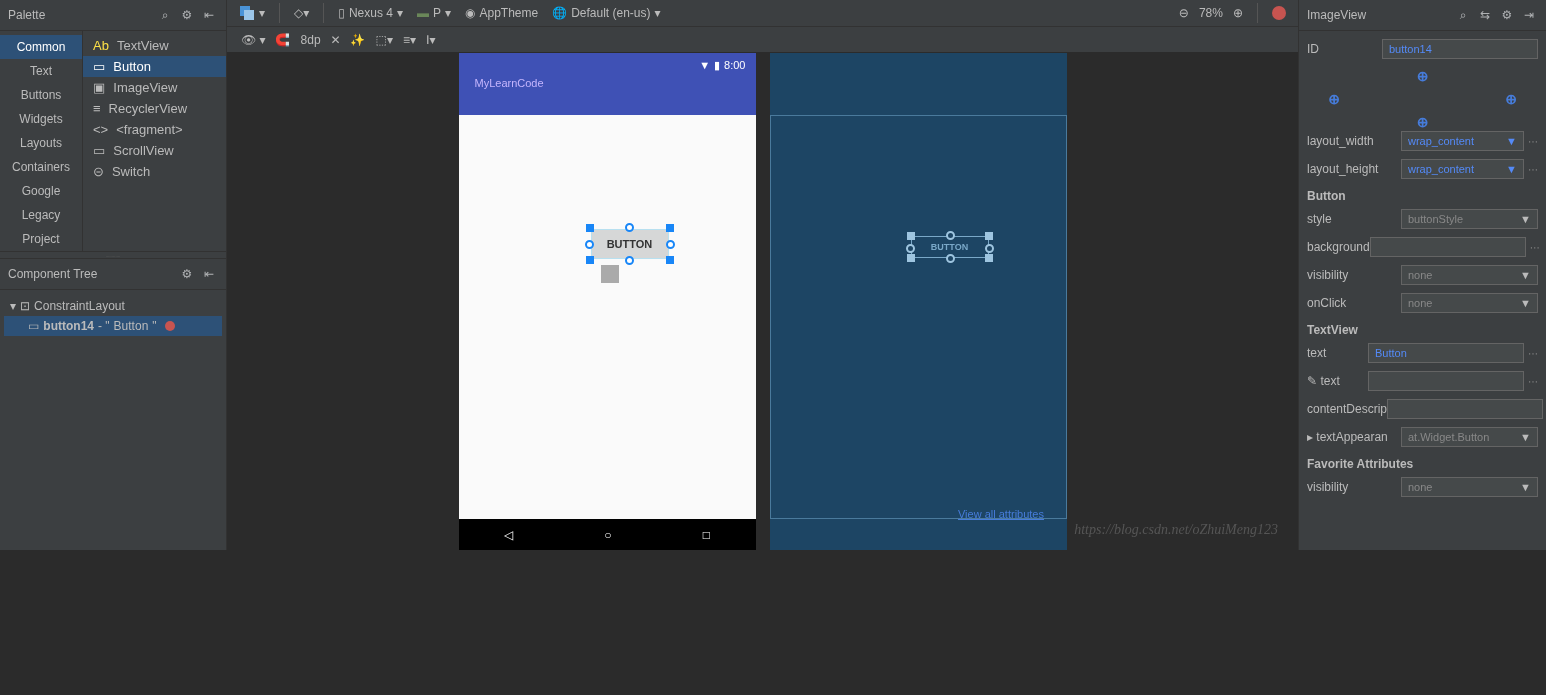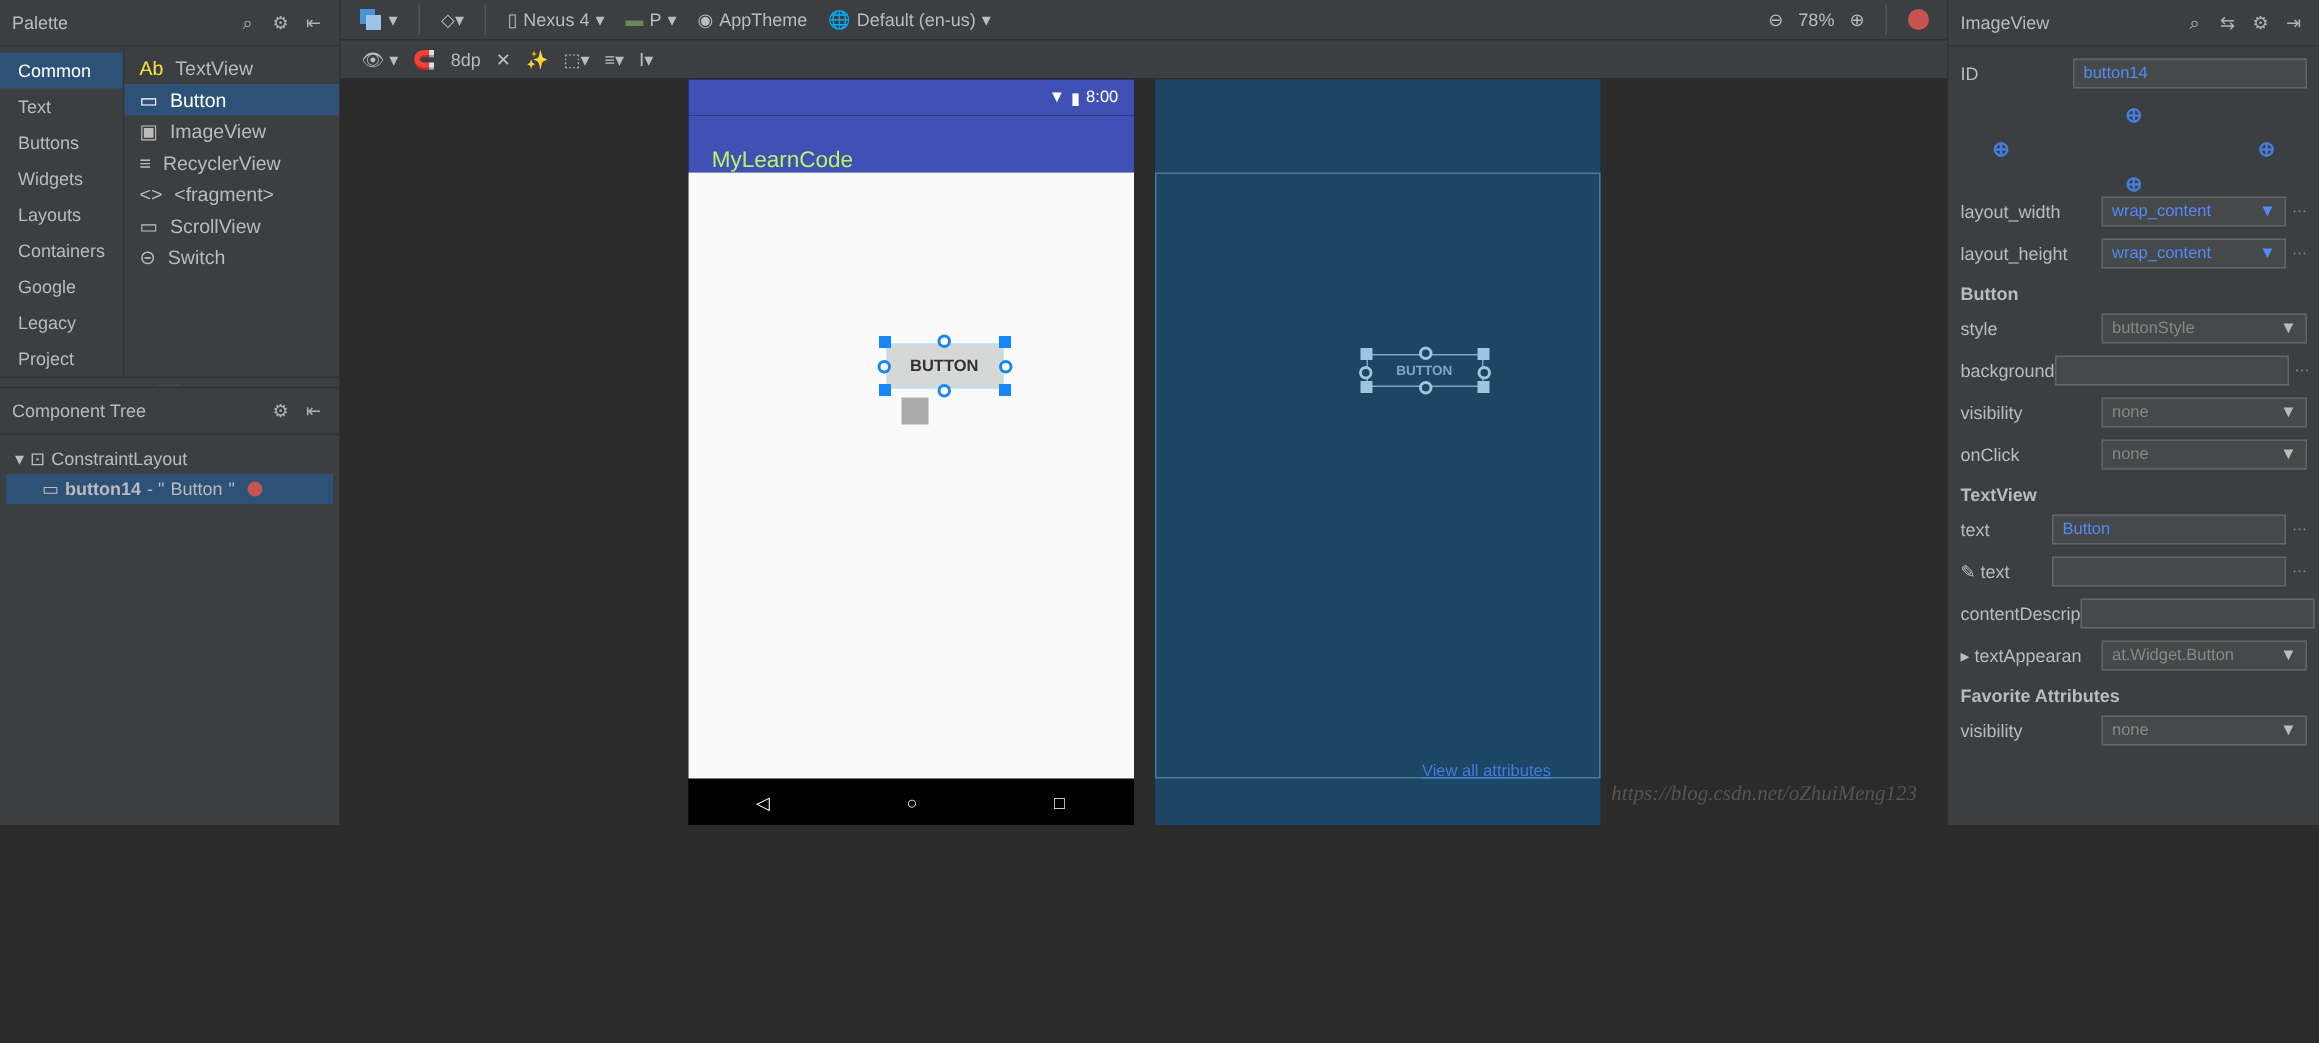--- a/index.html
+++ b/index.html
@@ -12,7 +12,7 @@
 
 .left-col { width: 227px; display: flex; flex-direction: column; background: #3c3f41; border-right: 1px solid #323232; }
 .palette { flex: 1; display: flex; flex-direction: column; }
-.palette-body { display: flex; flex: 1; }
+.palette-body { display: flex; flex: 1; text-align: center; }
 .palette-cats { width: 83px; background: #3c3f41; border-right: 1px solid #323232; padding-top: 4px; }
 .palette-cat { padding: 5px 12px; color: #bbbbbb; cursor: pointer; font-size: 12px; }
 .palette-cat.sel { background: #2d5177; color: #fff; }

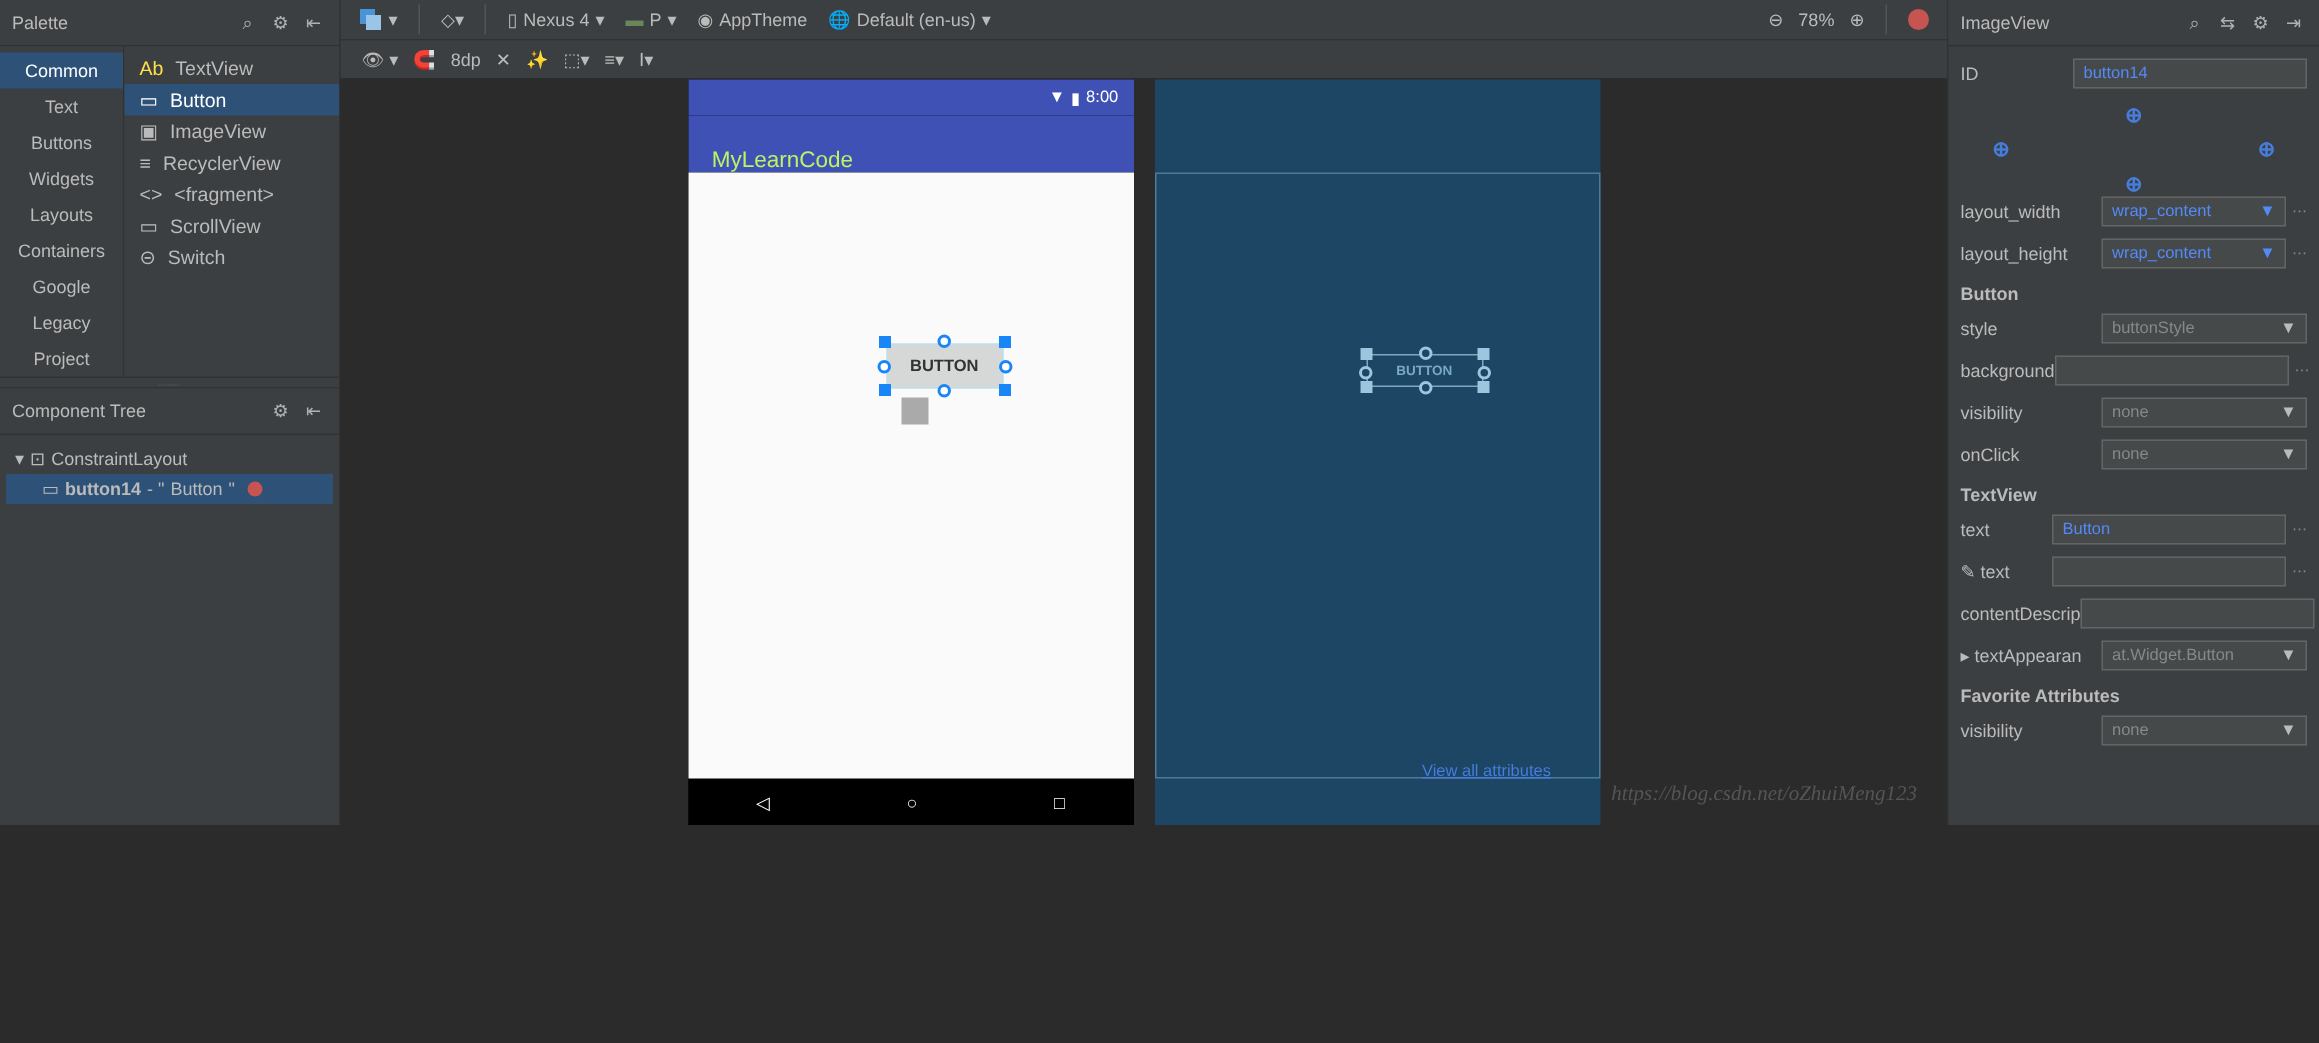--- a/index.html
+++ b/index.html
@@ -36,7 +36,7 @@
 .design-area { flex: 1; background: #2b2b2b; position: relative; display: flex; align-items: center; justify-content: center; gap: 14px; }
 .device { width: 297px; height: 497px; background: #000; position: relative; }
 .dev-status { height: 24px; background: #3f51b5; display: flex; align-items: center; justify-content: flex-end; padding: 0 10px; color: #fff; font-size: 11px; gap: 4px; }
-.dev-appbar { height: 38px; background: #3f51b5; color: #bef264; display: flex; align-items: flex-end; padding: 0 16px; font-size: 15px; }
+.dev-appbar { height: 38px; background: #3f51b5; color: #c4b5fd; display: flex; align-items: flex-start; padding: 0 16px; font-size: 11px; }
 .dev-content { height: 404px; background: #fafafa; position: relative; }
 .dev-nav { height: 31px; background: #000; display: flex; align-items: center; justify-content: space-around; color: #fff; }
 .btn-sel { position: absolute; left: 132px; top: 114px; }

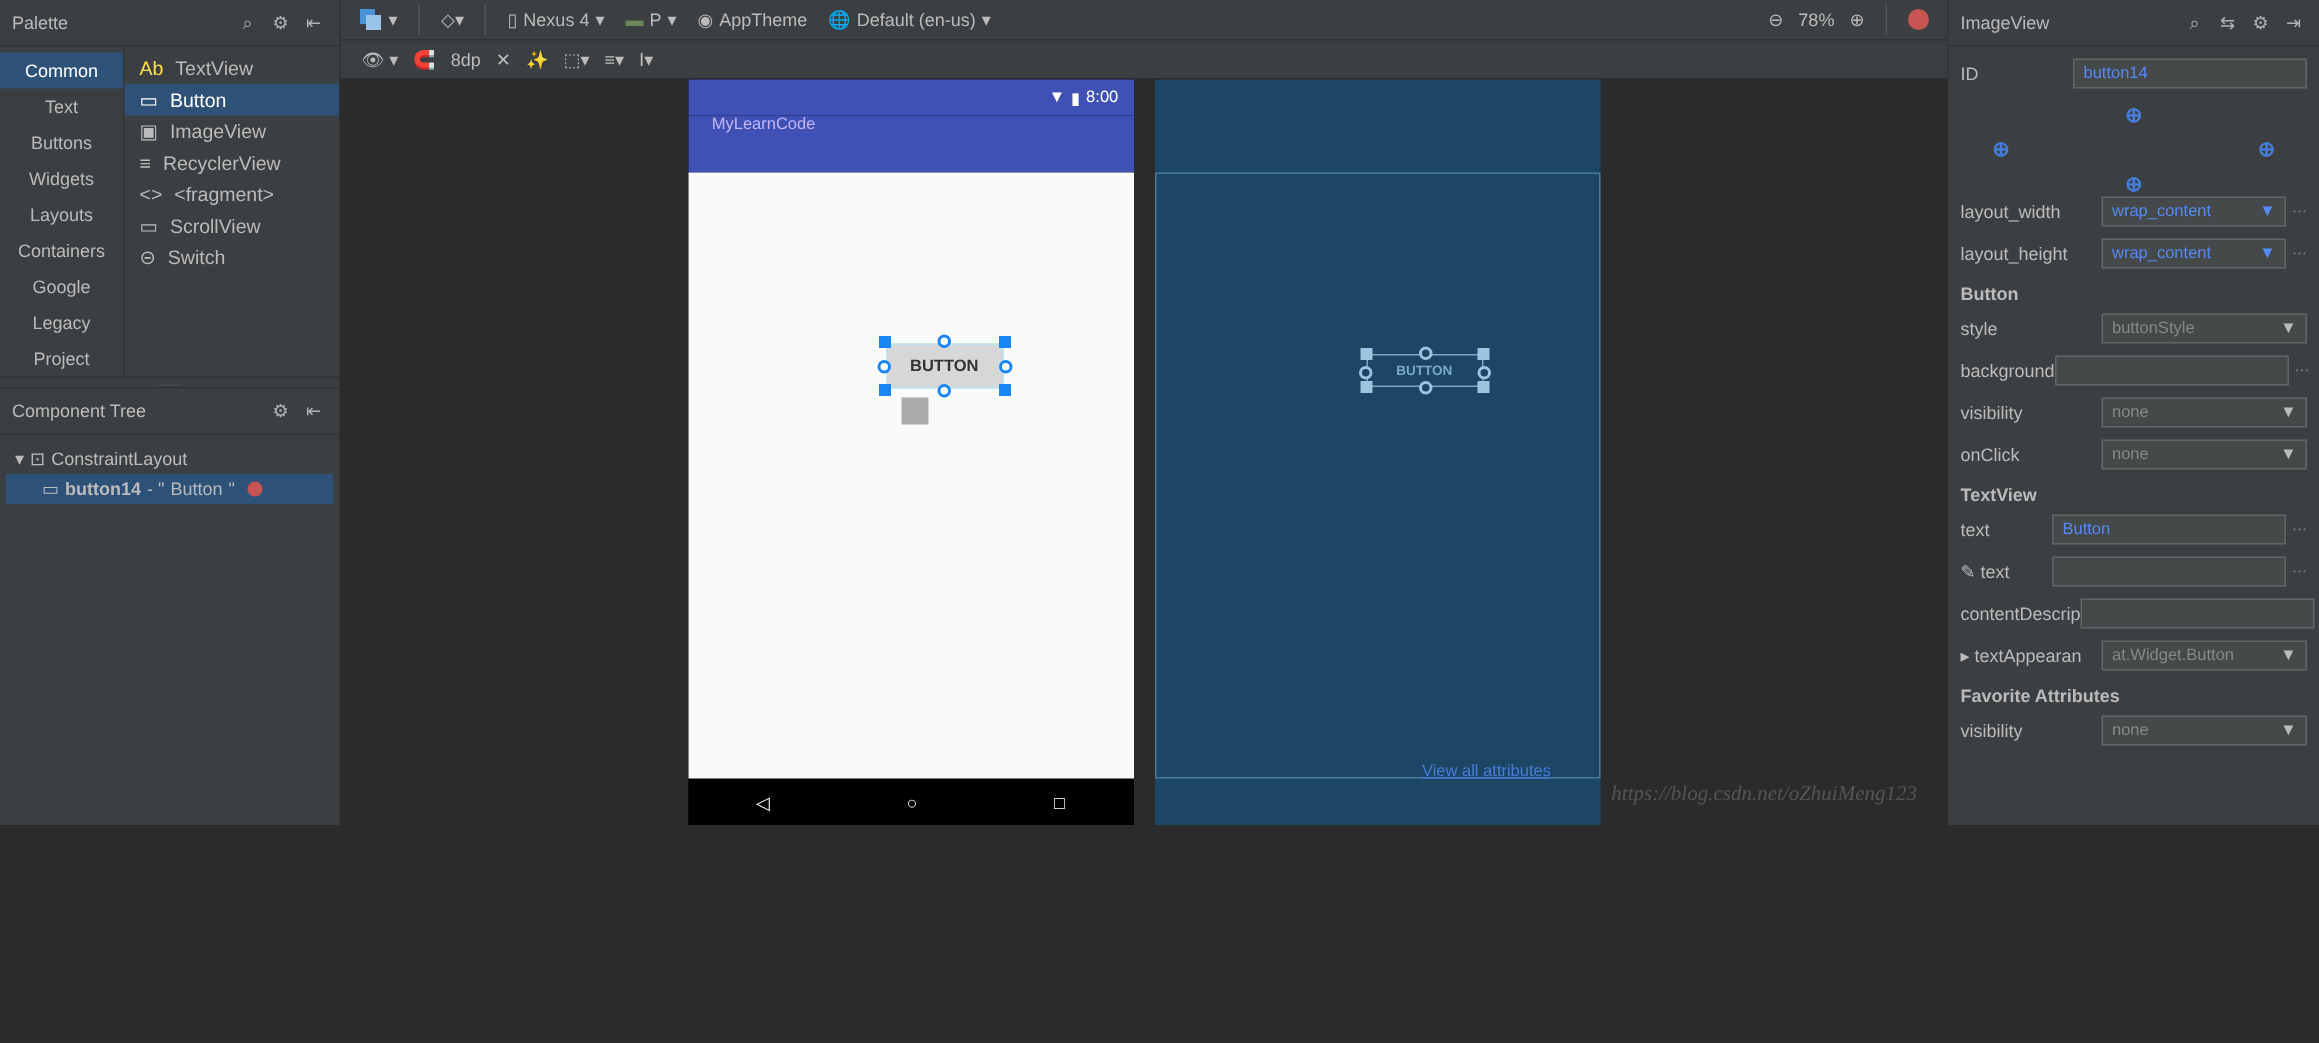--- a/index.html
+++ b/index.html
@@ -47,7 +47,7 @@
 .blueprint { width: 297px; height: 497px; background: #1d4564; position: relative; }
 .bp-content { position: absolute; top: 62px; left: 0; right: 0; height: 404px; border: 1px solid #4a7a9c; }
 .bp-btn { position: absolute; left: 140px; top: 120px; width: 78px; height: 22px; border: 1px solid #7aa8c8; color: #7aa8c8; font-size: 9px; font-weight: bold; display: flex; align-items: center; justify-content: center; }
-.view-all { position: absolute; bottom: 30px; right: 264px; color: #467cda; font-size: 11px; text-decoration: underline; cursor: pointer; }
+.view-all { position: absolute; bottom: 30px; right: 254px; color: #467cda; font-size: 11px; text-decoration: underline; cursor: pointer; }
 
 
 .right-col { width: 248px; background: #3c3f41; border-left: 1px solid #323232; display: flex; flex-direction: column; }

